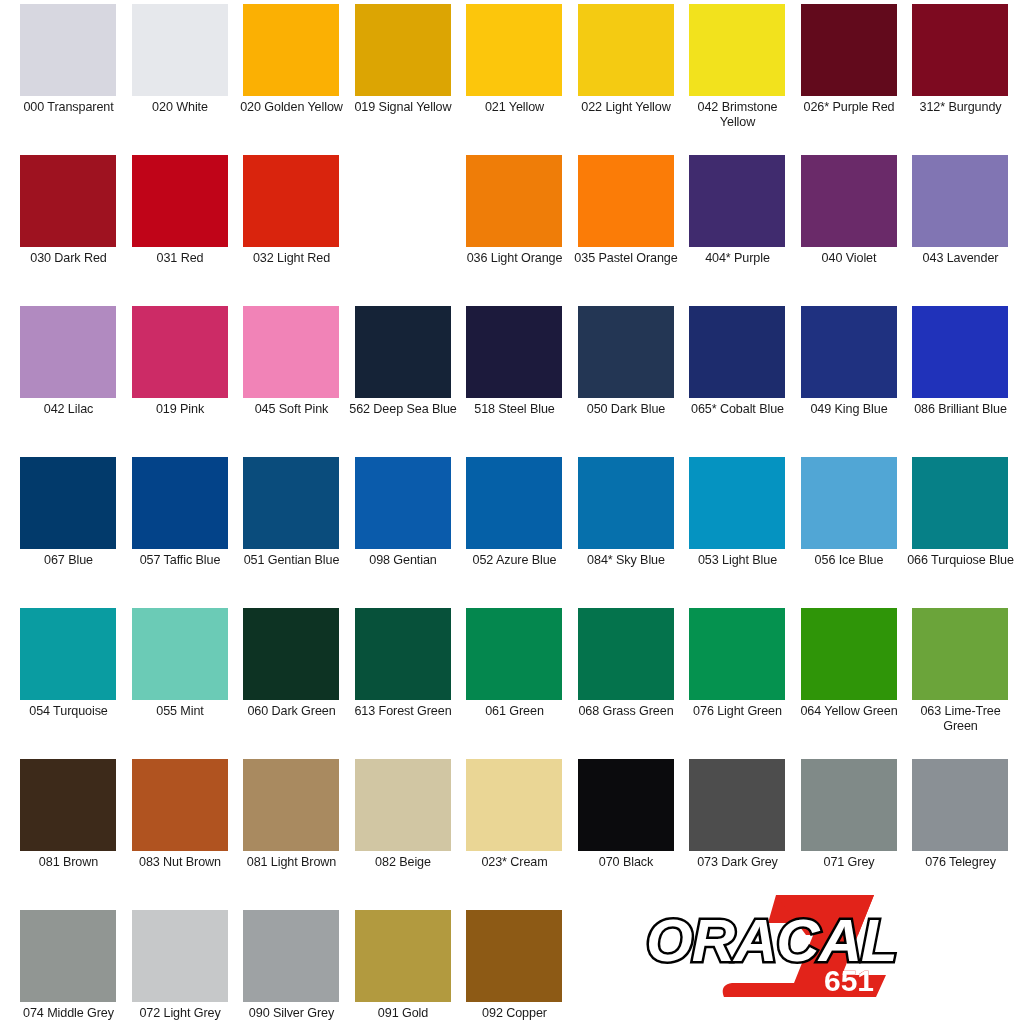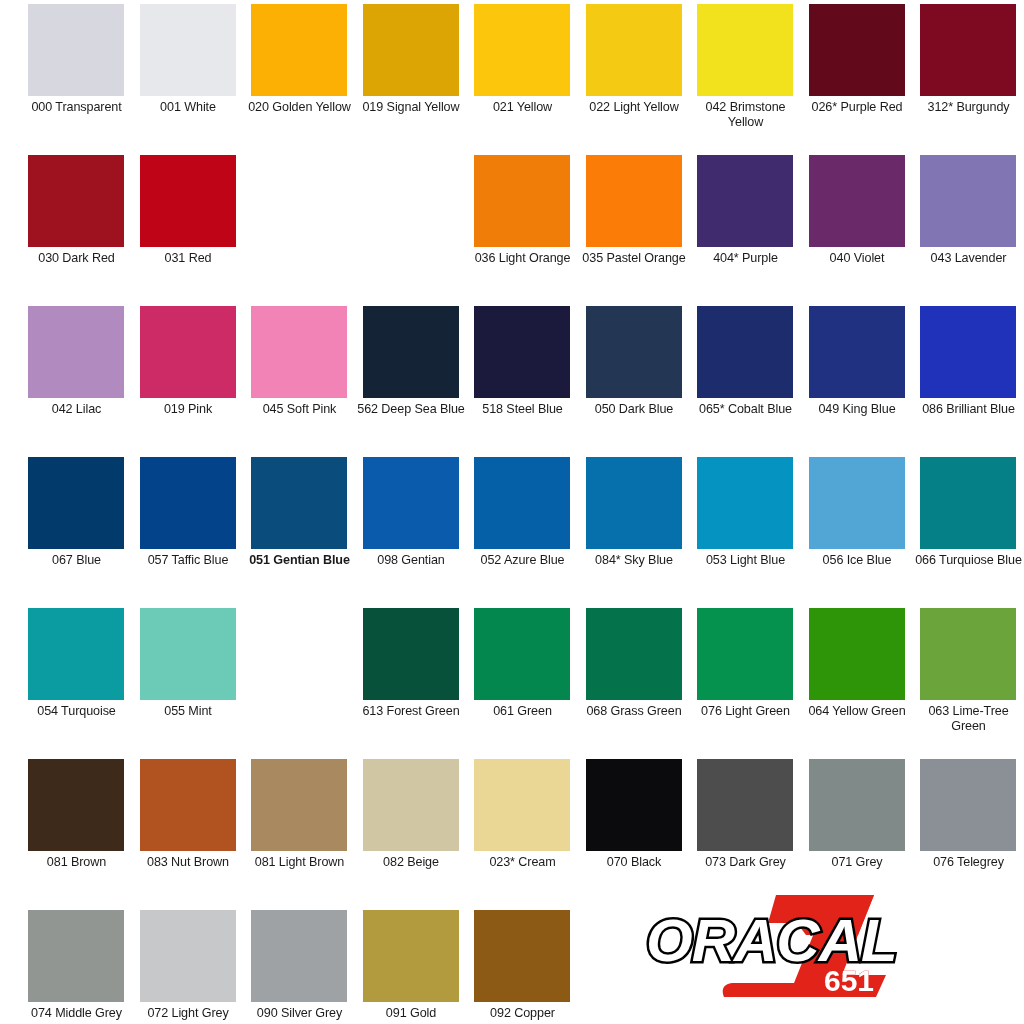--- a/index.html
+++ b/index.html
@@ -32,7 +32,7 @@
 
   .swatch-row {
     position: absolute;
-    left: 8px;
+    left: 0;
     width: 864px;
     height: 151px;
   }

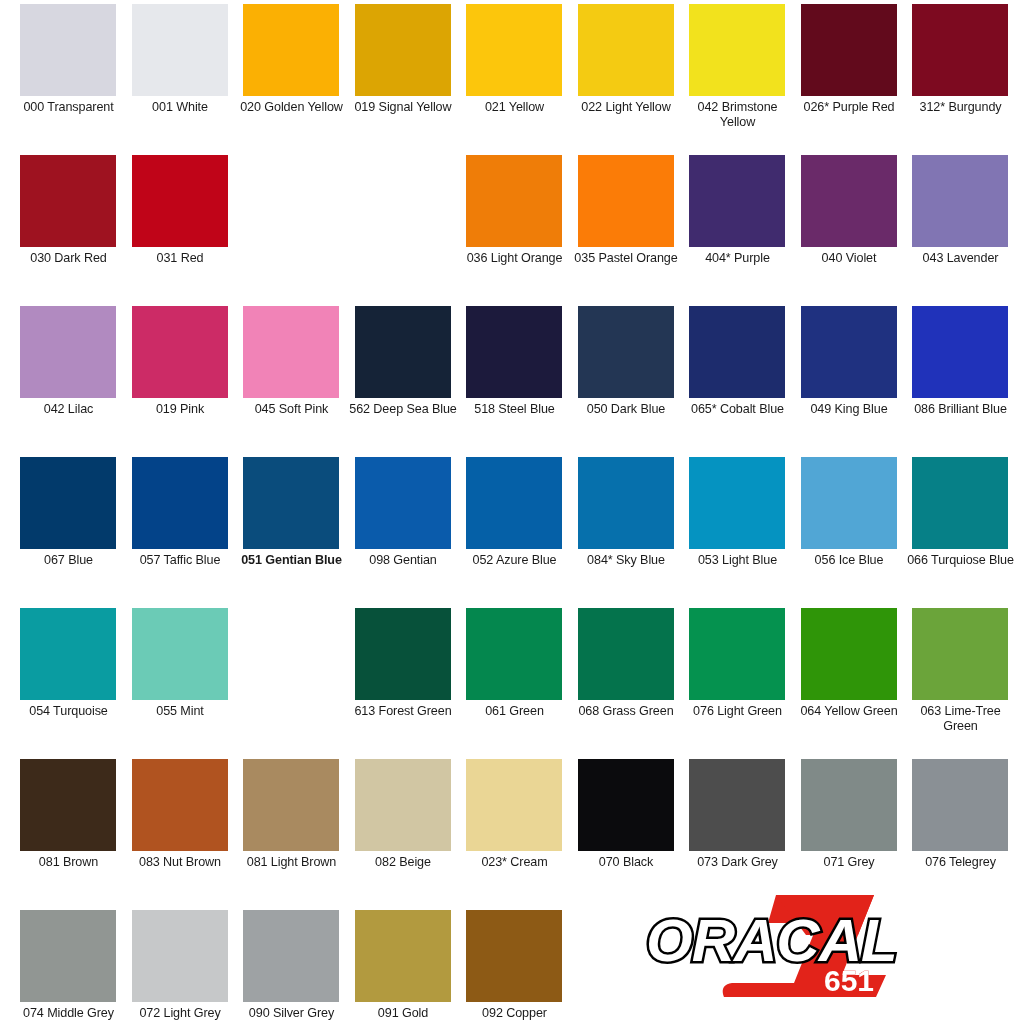--- a/index.html
+++ b/index.html
@@ -94,7 +94,7 @@
         </div>
         <div class="swatch-cell" style="left: 124.5px;">
           <div class="swatch-chip" title="010 White" style="background: rgb(230, 232, 236);"></div>
-          <div class="swatch-label">001 White</div>
+          <div class="swatch-label">020 White</div>
         </div>
         <div class="swatch-cell" style="left: 236px;">
           <div class="swatch-chip" title="020 Golden Yellow" style="background: rgb(251, 176, 3);"></div>

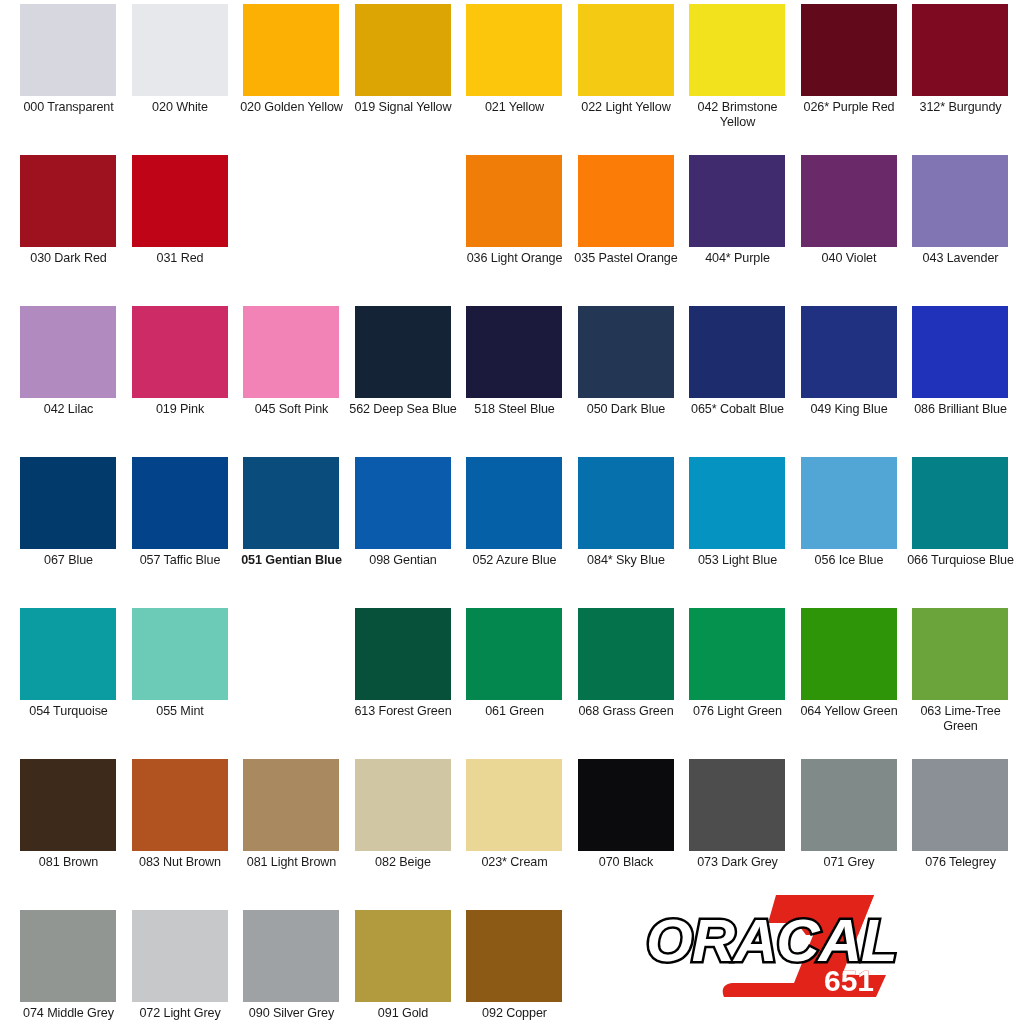--- a/index.html
+++ b/index.html
@@ -134,6 +134,10 @@
           <div class="swatch-chip" title="031 Red" style="background: rgb(192, 4, 24);"></div>
           <div class="swatch-label">031 Red</div>
         </div>
+        <div class="swatch-cell" style="left: 236px;">
+          <div class="swatch-chip" title="032 Light Red" style="background: rgb(217, 36, 13);"></div>
+          <div class="swatch-label">032 Light Red</div>
+        </div>
         <div class="swatch-cell" style="left: 459px;">
           <div class="swatch-chip" title="036 Light Orange" style="background: rgb(239, 125, 8);"></div>
           <div class="swatch-label">036 Light Orange</div>

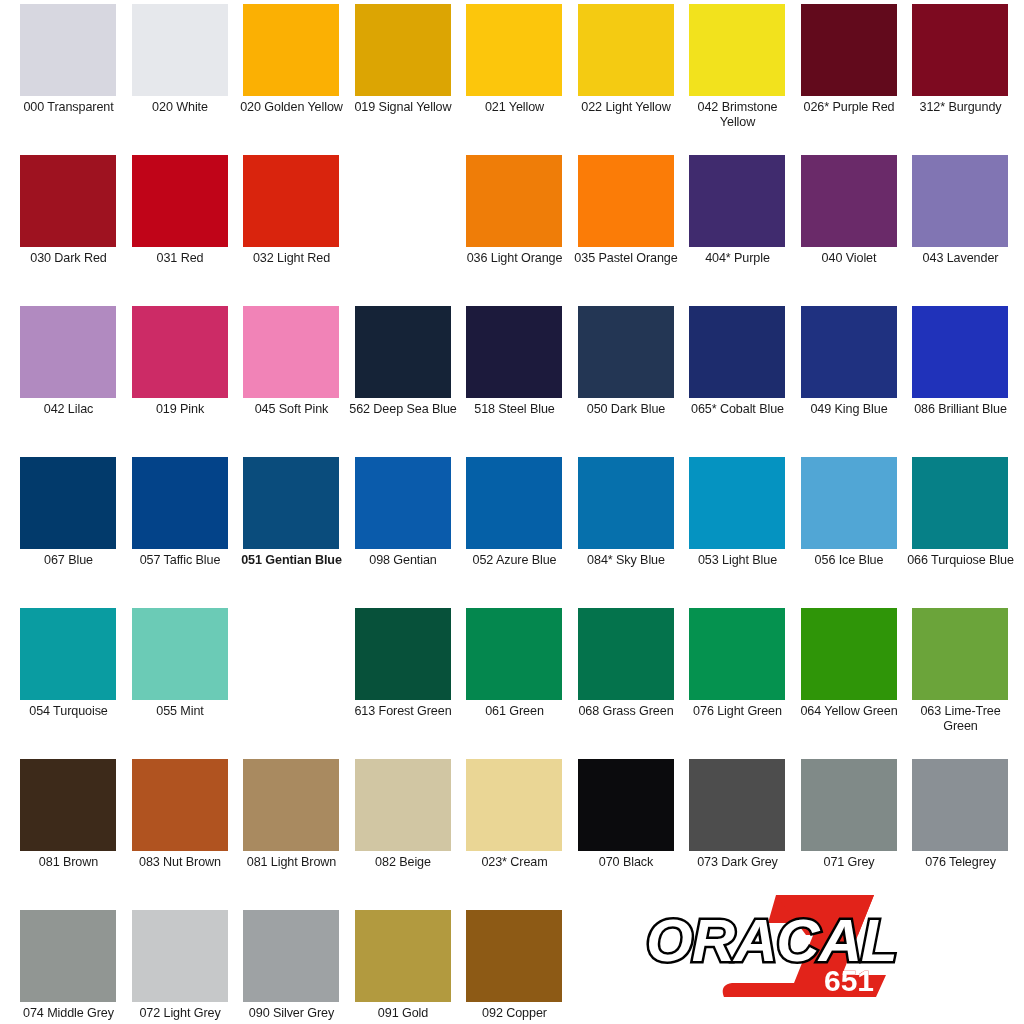--- a/index.html
+++ b/index.html
@@ -206,7 +206,7 @@
           <div class="swatch-chip" title="057 Taffic Blue" style="background: rgb(3, 67, 137);"></div>
           <div class="swatch-label">057 Taffic Blue</div>
         </div>
-        <div class="swatch-cell" style="left: 236px; font-weight: bold;">
+        <div class="swatch-cell" style="left: 236px;">
           <div class="swatch-chip" title="051 Gentian Blue" style="background: rgb(10, 76, 124);"></div>
           <div class="swatch-label">051 Gentian Blue</div>
         </div>

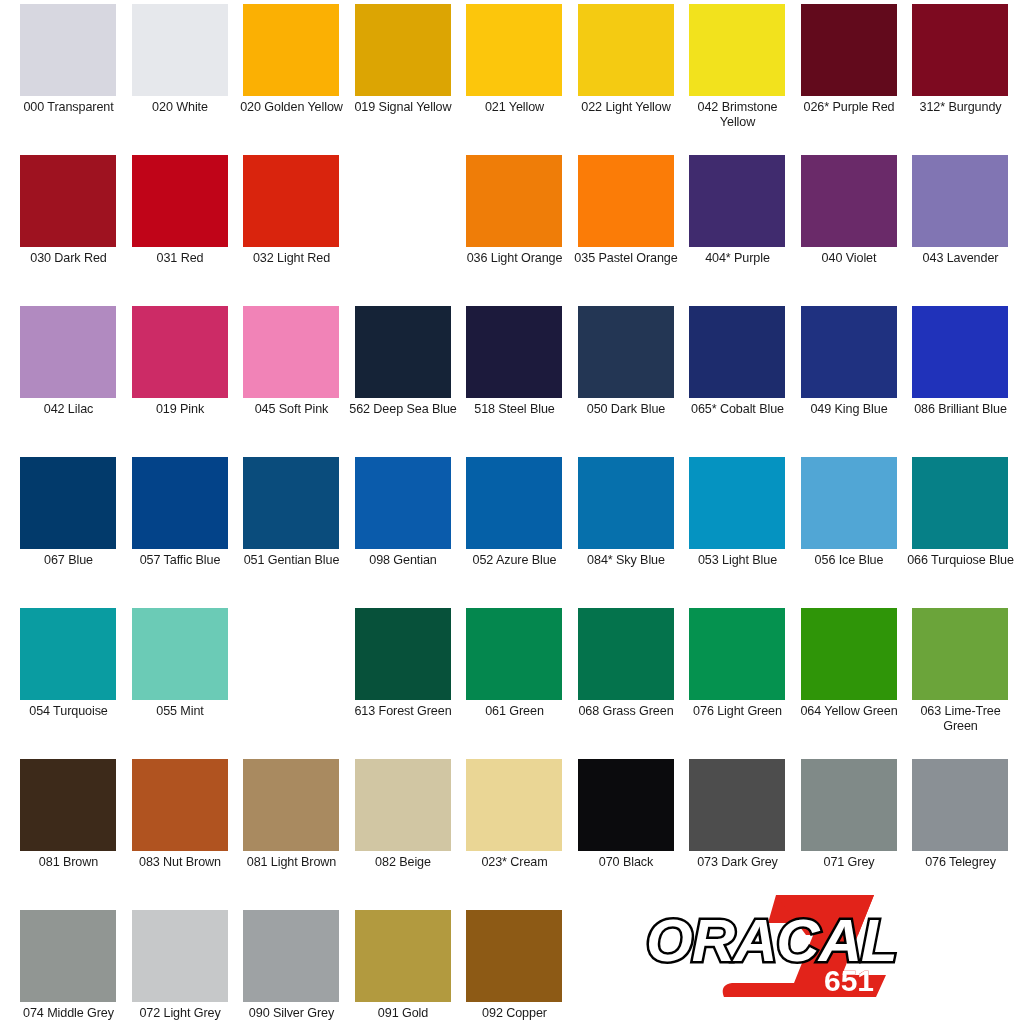--- a/index.html
+++ b/index.html
@@ -244,6 +244,10 @@
           <div class="swatch-chip" title="055 Mint" style="background: rgb(107, 203, 182);"></div>
           <div class="swatch-label">055 Mint</div>
         </div>
+        <div class="swatch-cell" style="left: 236px;">
+          <div class="swatch-chip" title="060 Dark Green" style="background: rgb(13, 51, 35);"></div>
+          <div class="swatch-label">060 Dark Green</div>
+        </div>
         <div class="swatch-cell" style="left: 347.5px;">
           <div class="swatch-chip" title="613 Forest Green" style="background: rgb(7, 81, 58);"></div>
           <div class="swatch-label">613 Forest Green</div>

